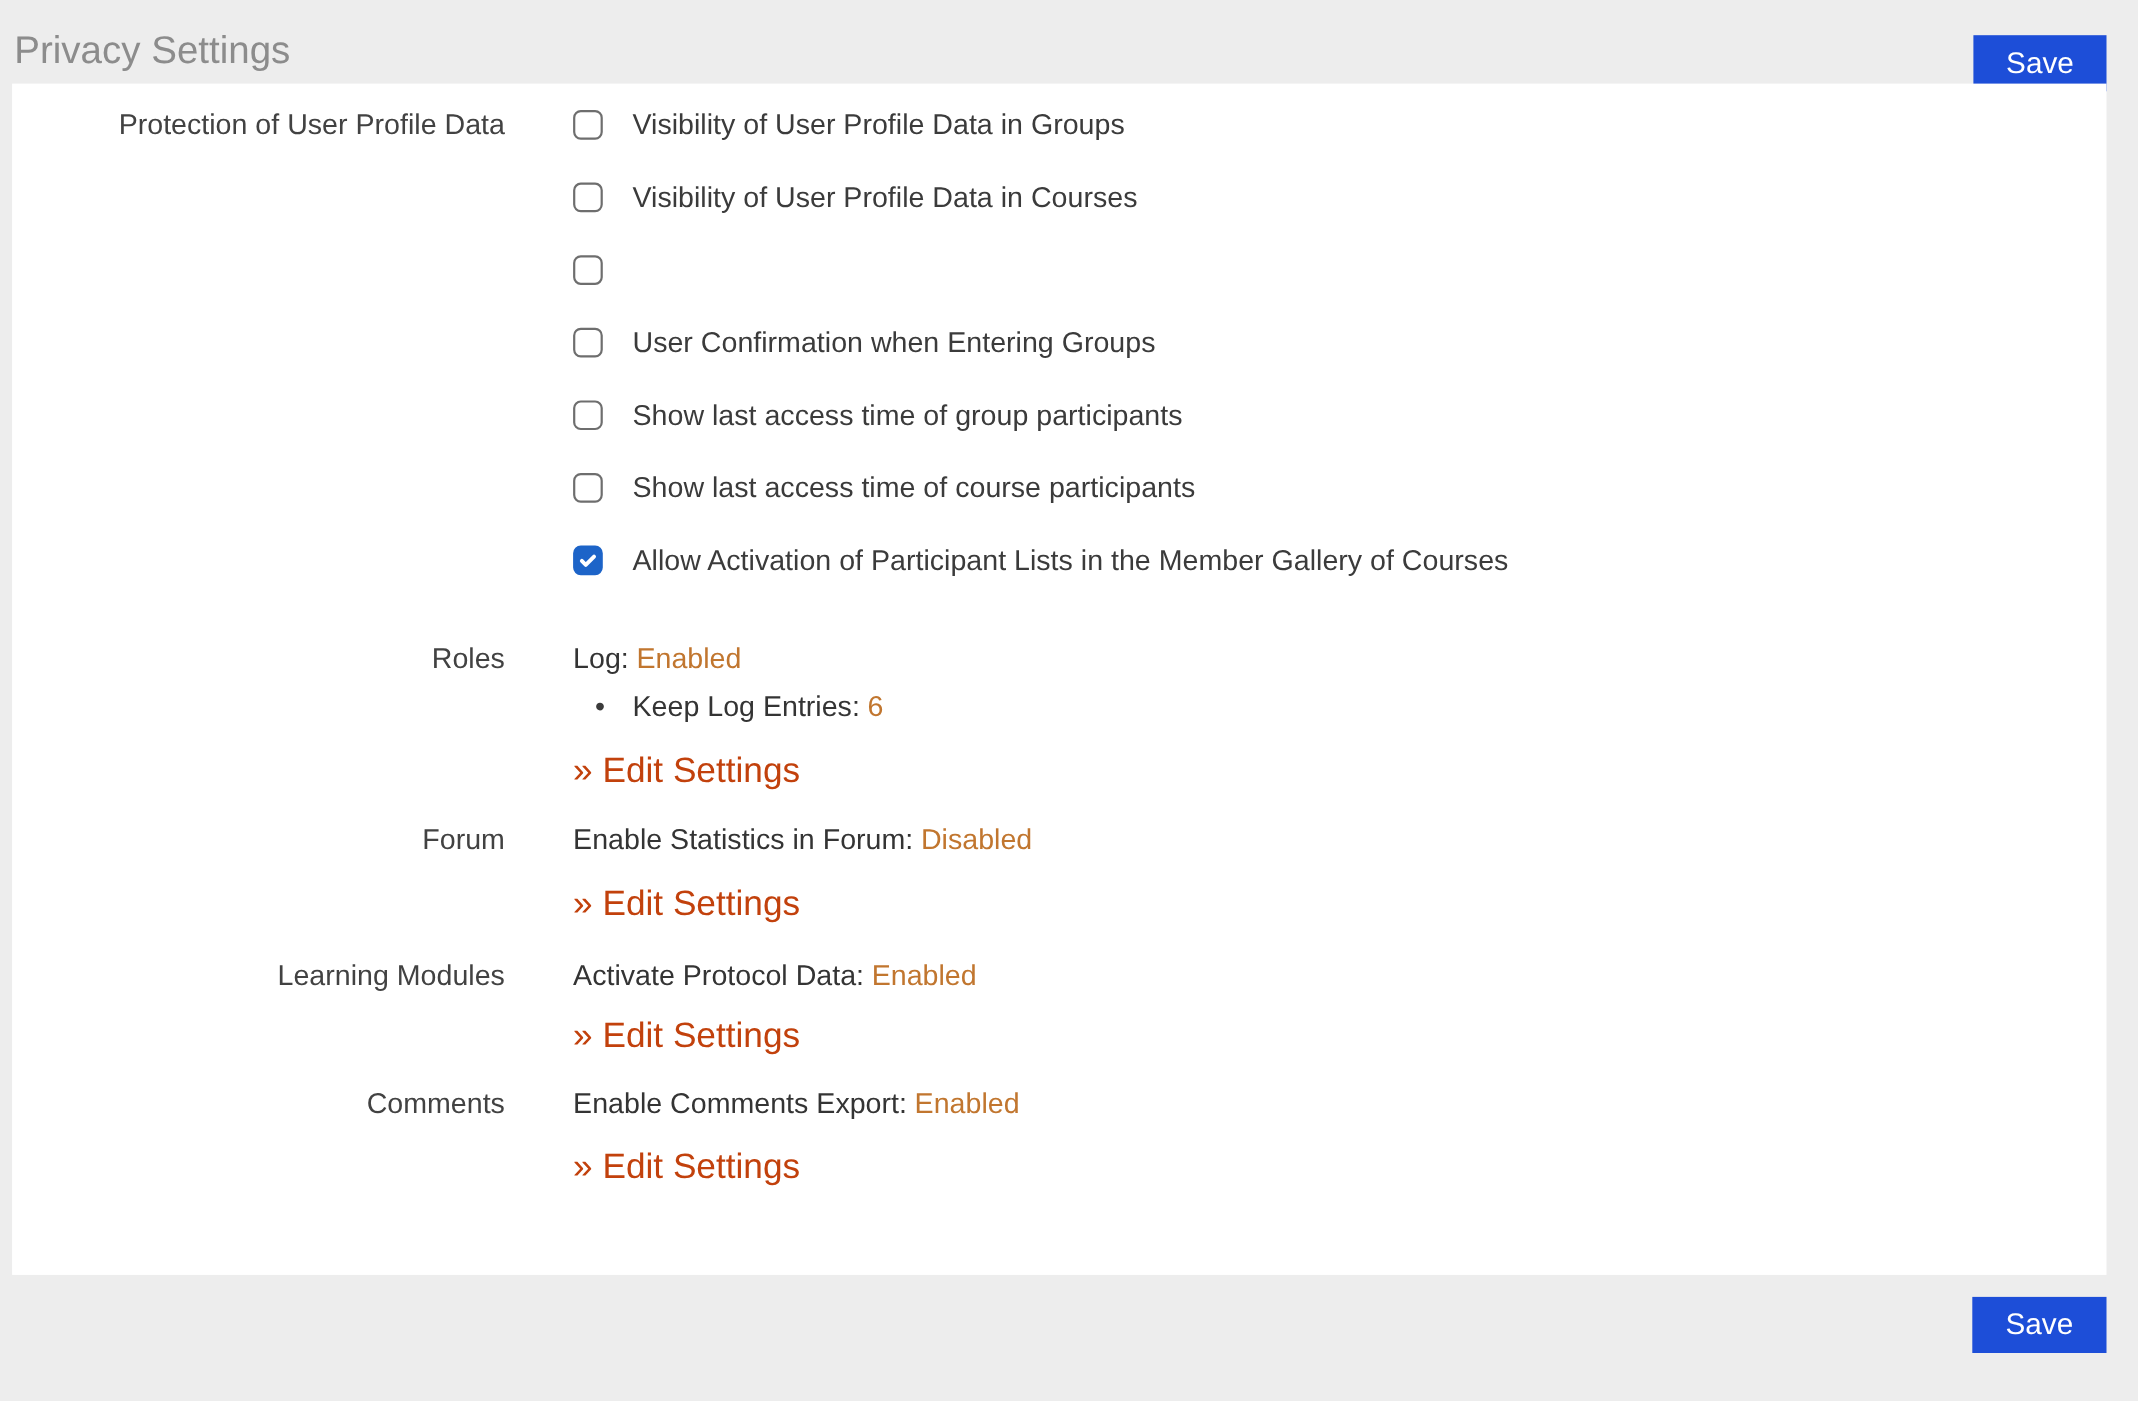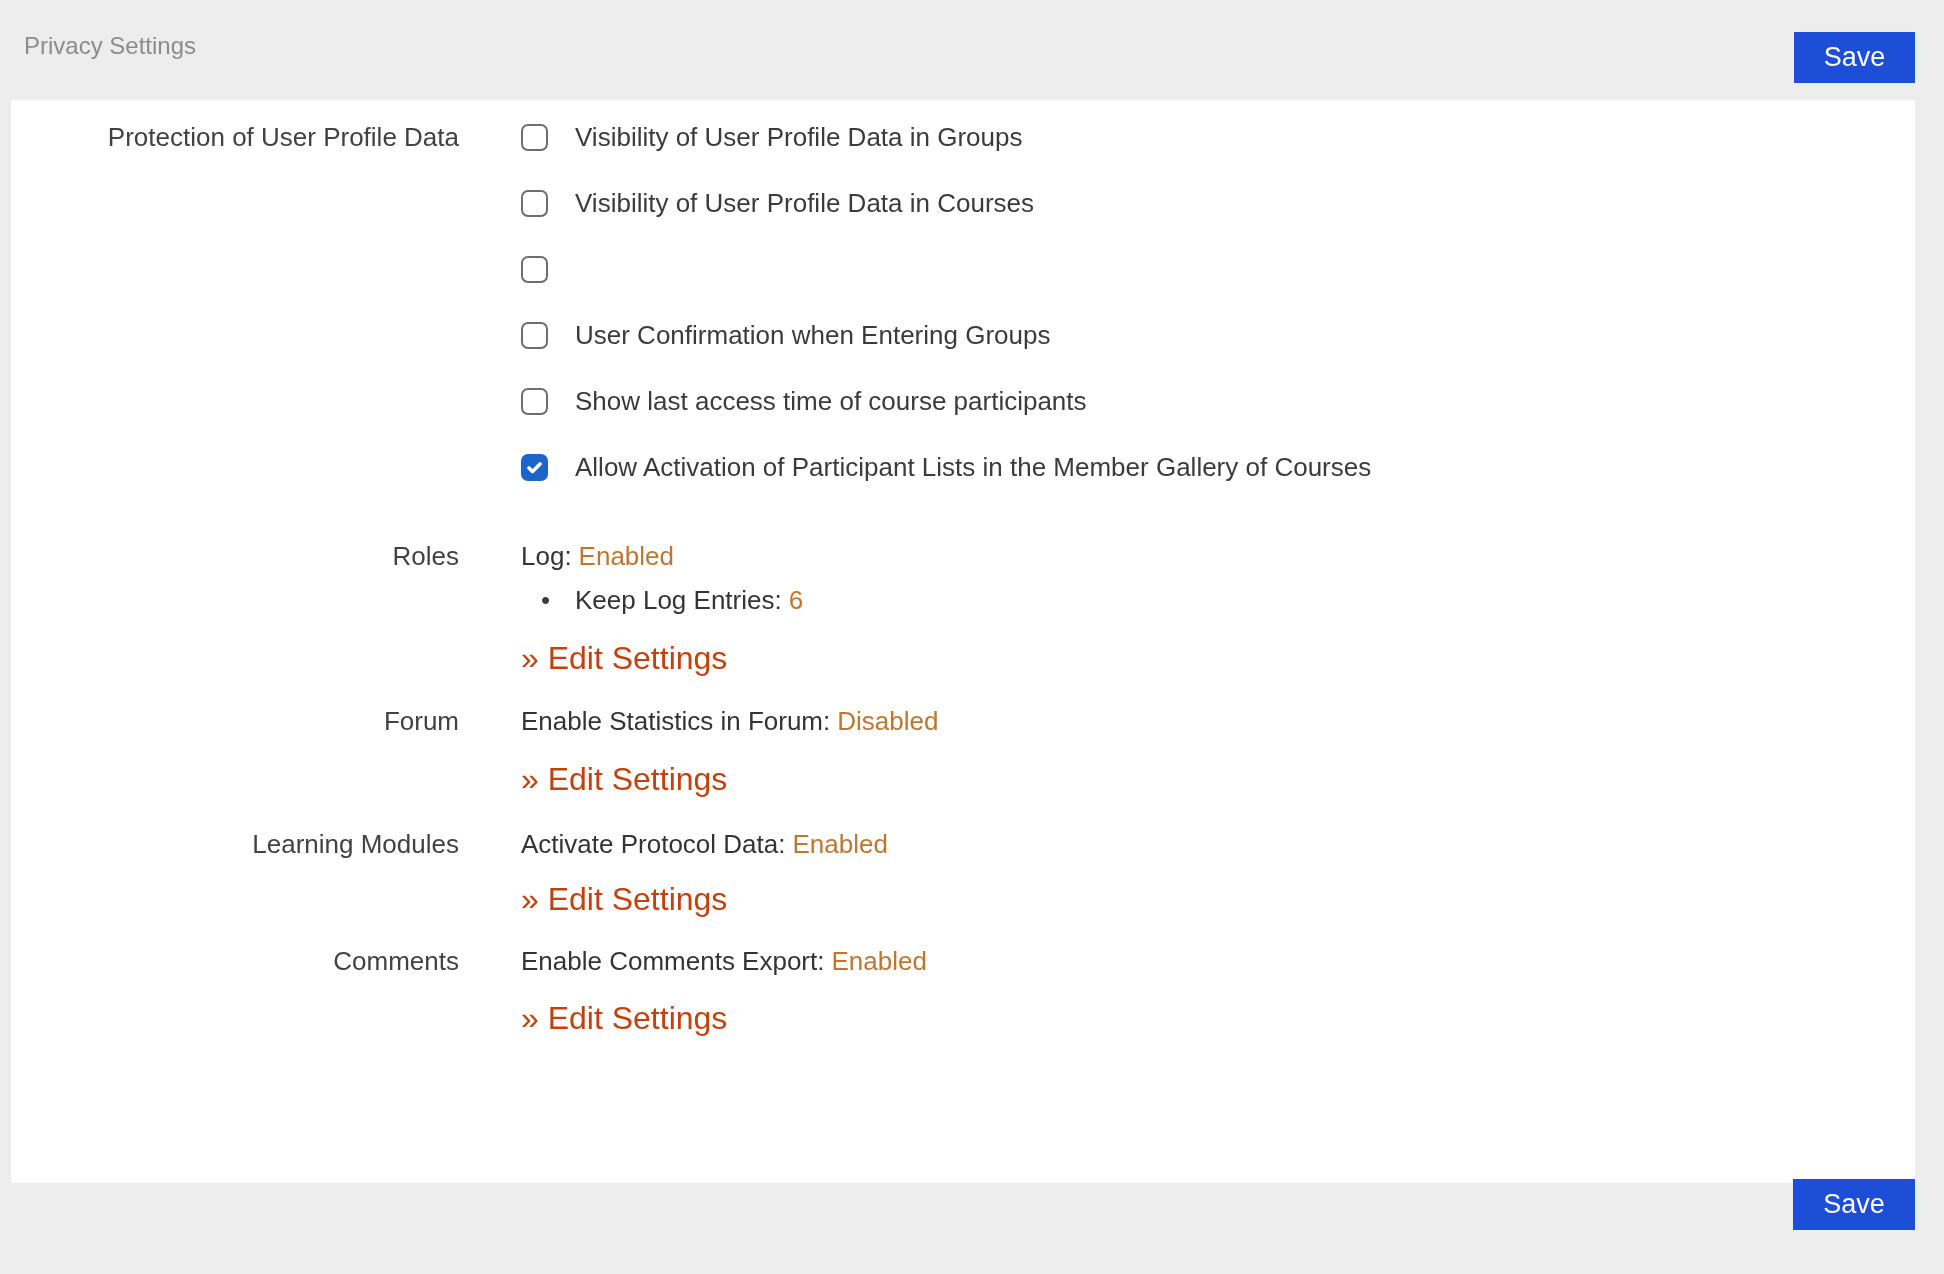--- a/index.html
+++ b/index.html
@@ -12,8 +12,8 @@
     overflow:hidden;
   }
   .page-title{
-    position:absolute;left:24px;top:26px;
-    font-size:24px;line-height:40px;
+    position:absolute;left:13px;top:26px;
+    font-size:35px;line-height:40px;
     color:#8c8c8c;
   }
   .btn-save{

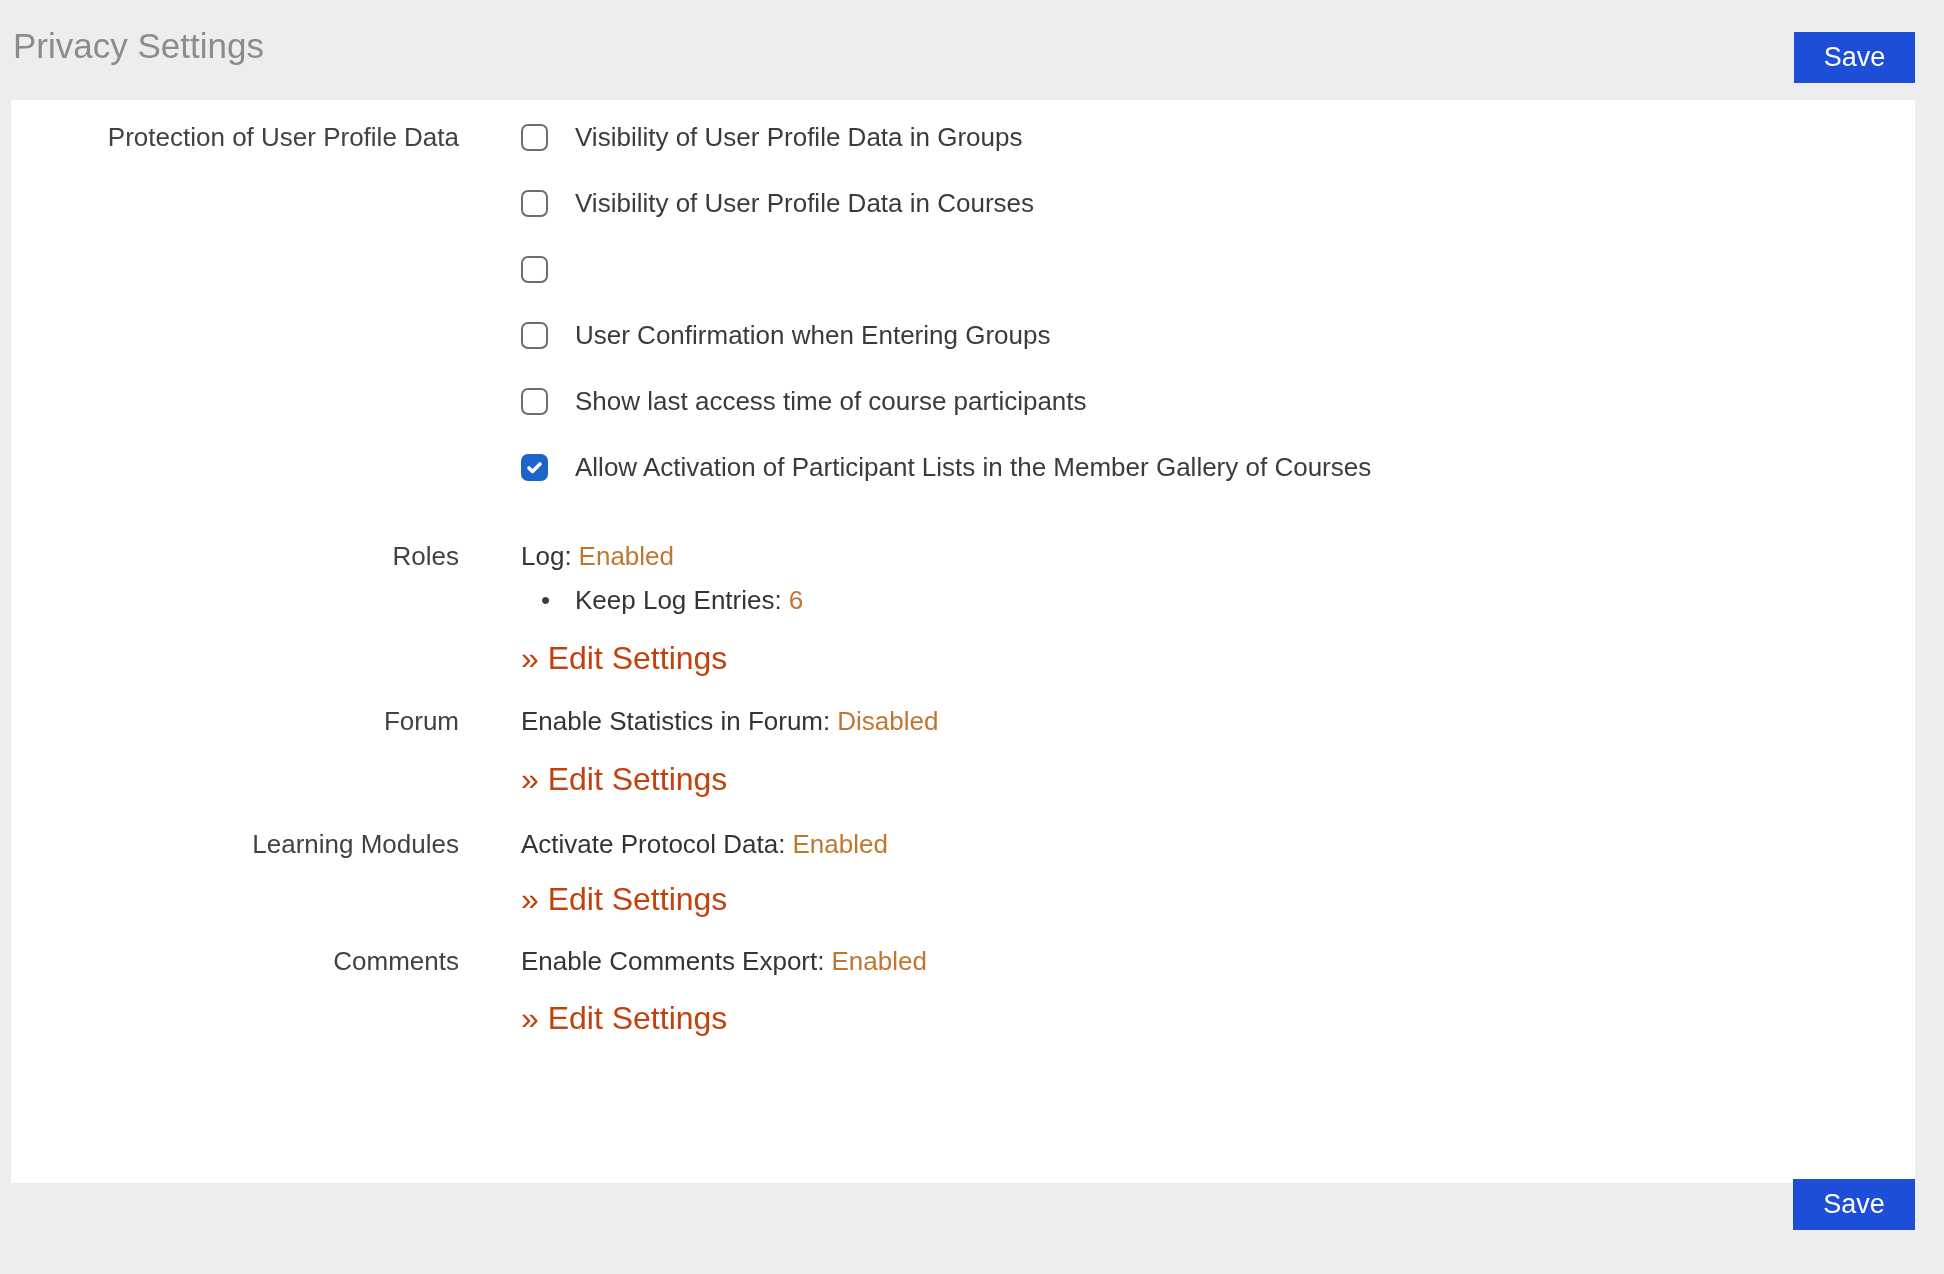--- a/index.html
+++ b/index.html
@@ -29,7 +29,7 @@
   .btn-save.bottom{left:1793px;top:1179px;width:122px;height:51px;}
 
   .panel{
-    position:absolute;left:11px;top:100px;
+    position:absolute;left:11px;top:76px;
     width:1904px;height:1083px;
     background:#ffffff;
     box-sizing:border-box;

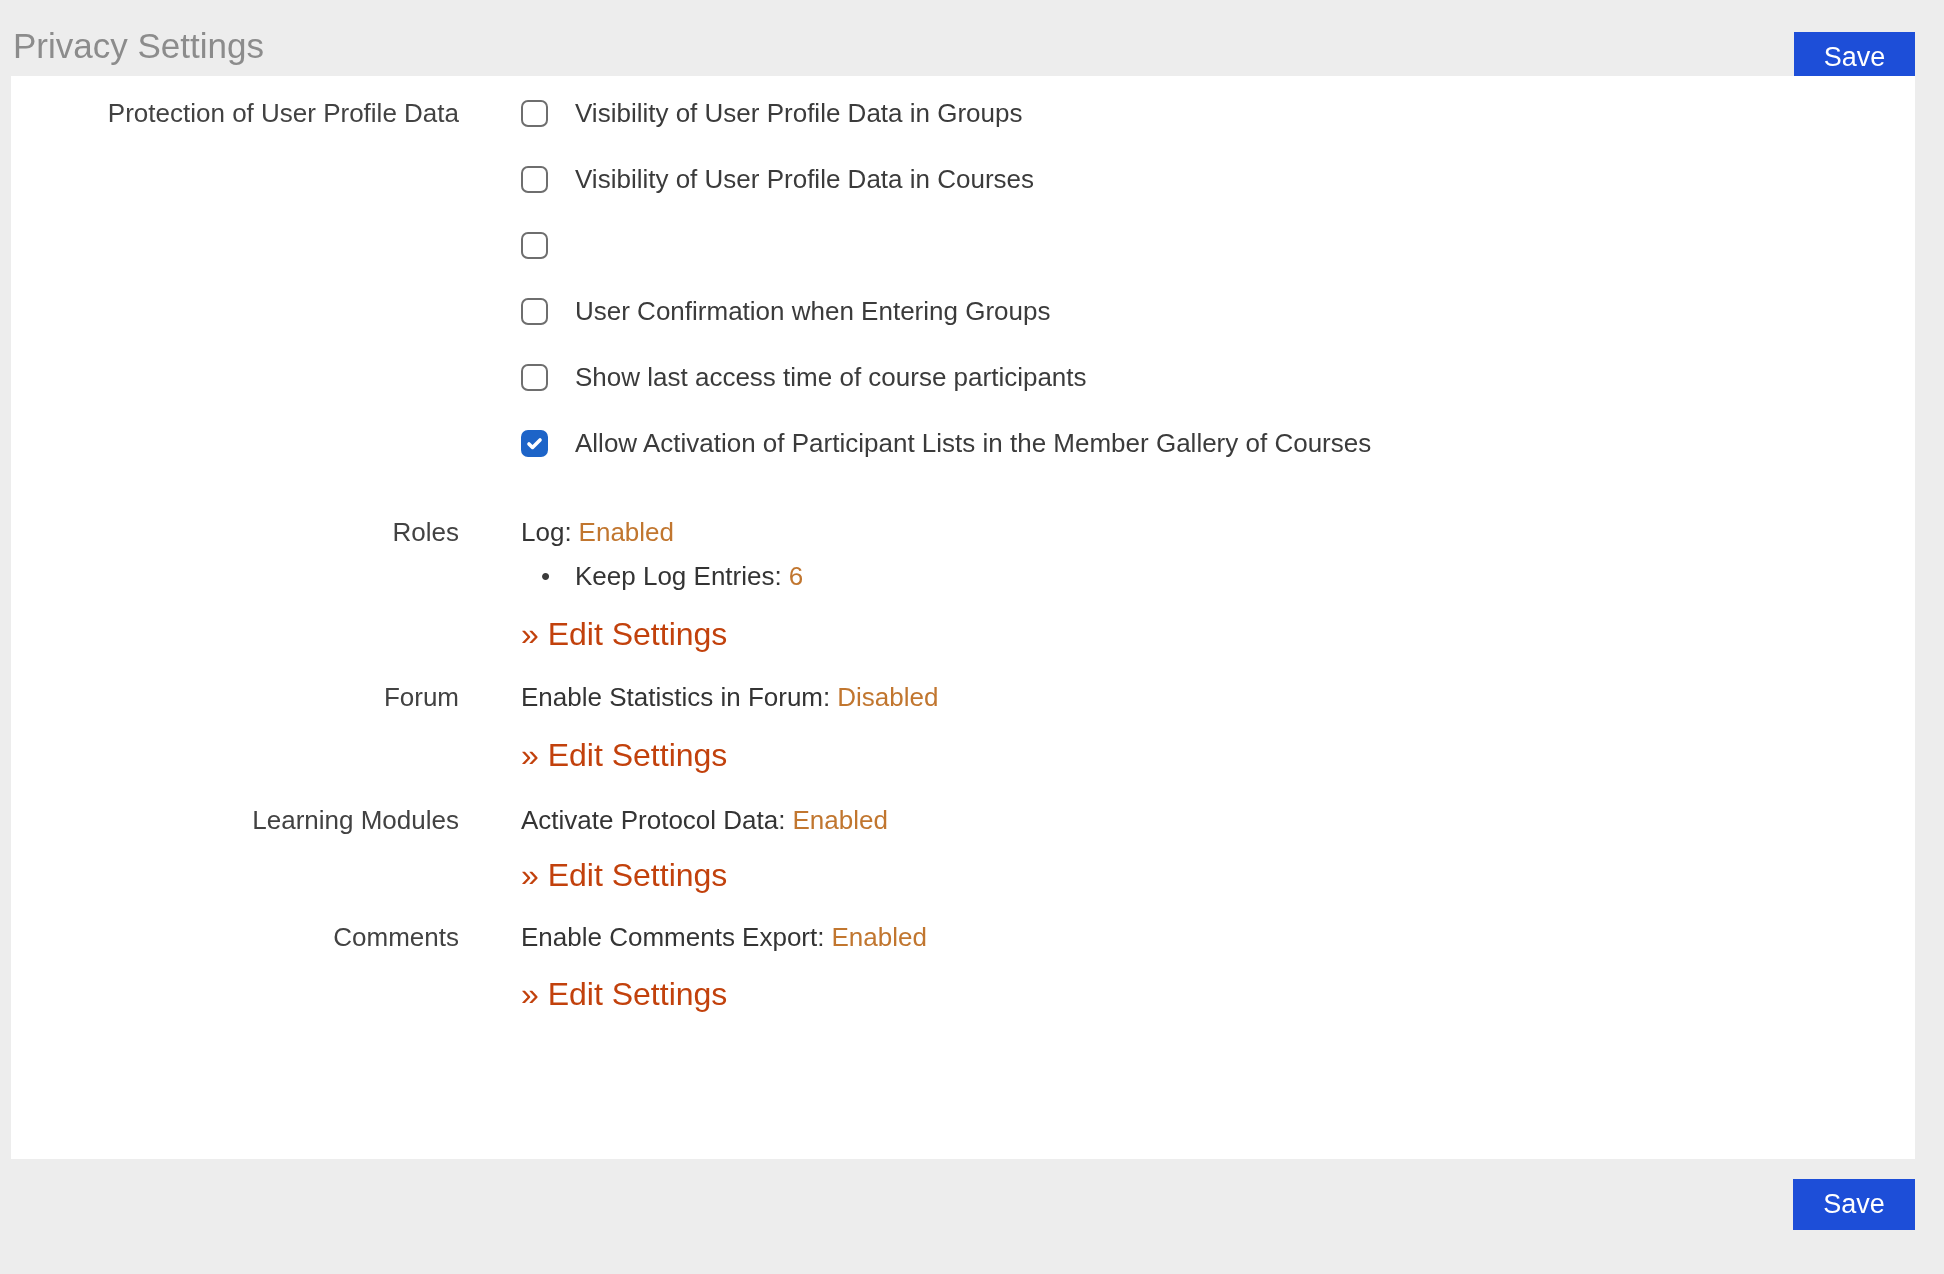--- a/index.html
+++ b/index.html
@@ -118,6 +118,10 @@
         <label class="cb-label">User Confirmation when Entering Groups</label>
       </div>
 
+      <div class="cb-row">
+        <span class="cb"></span>
+        <label class="cb-label">Show last access time of group participants</label>
+      </div>
 
       <div class="cb-row">
         <span class="cb"></span>

